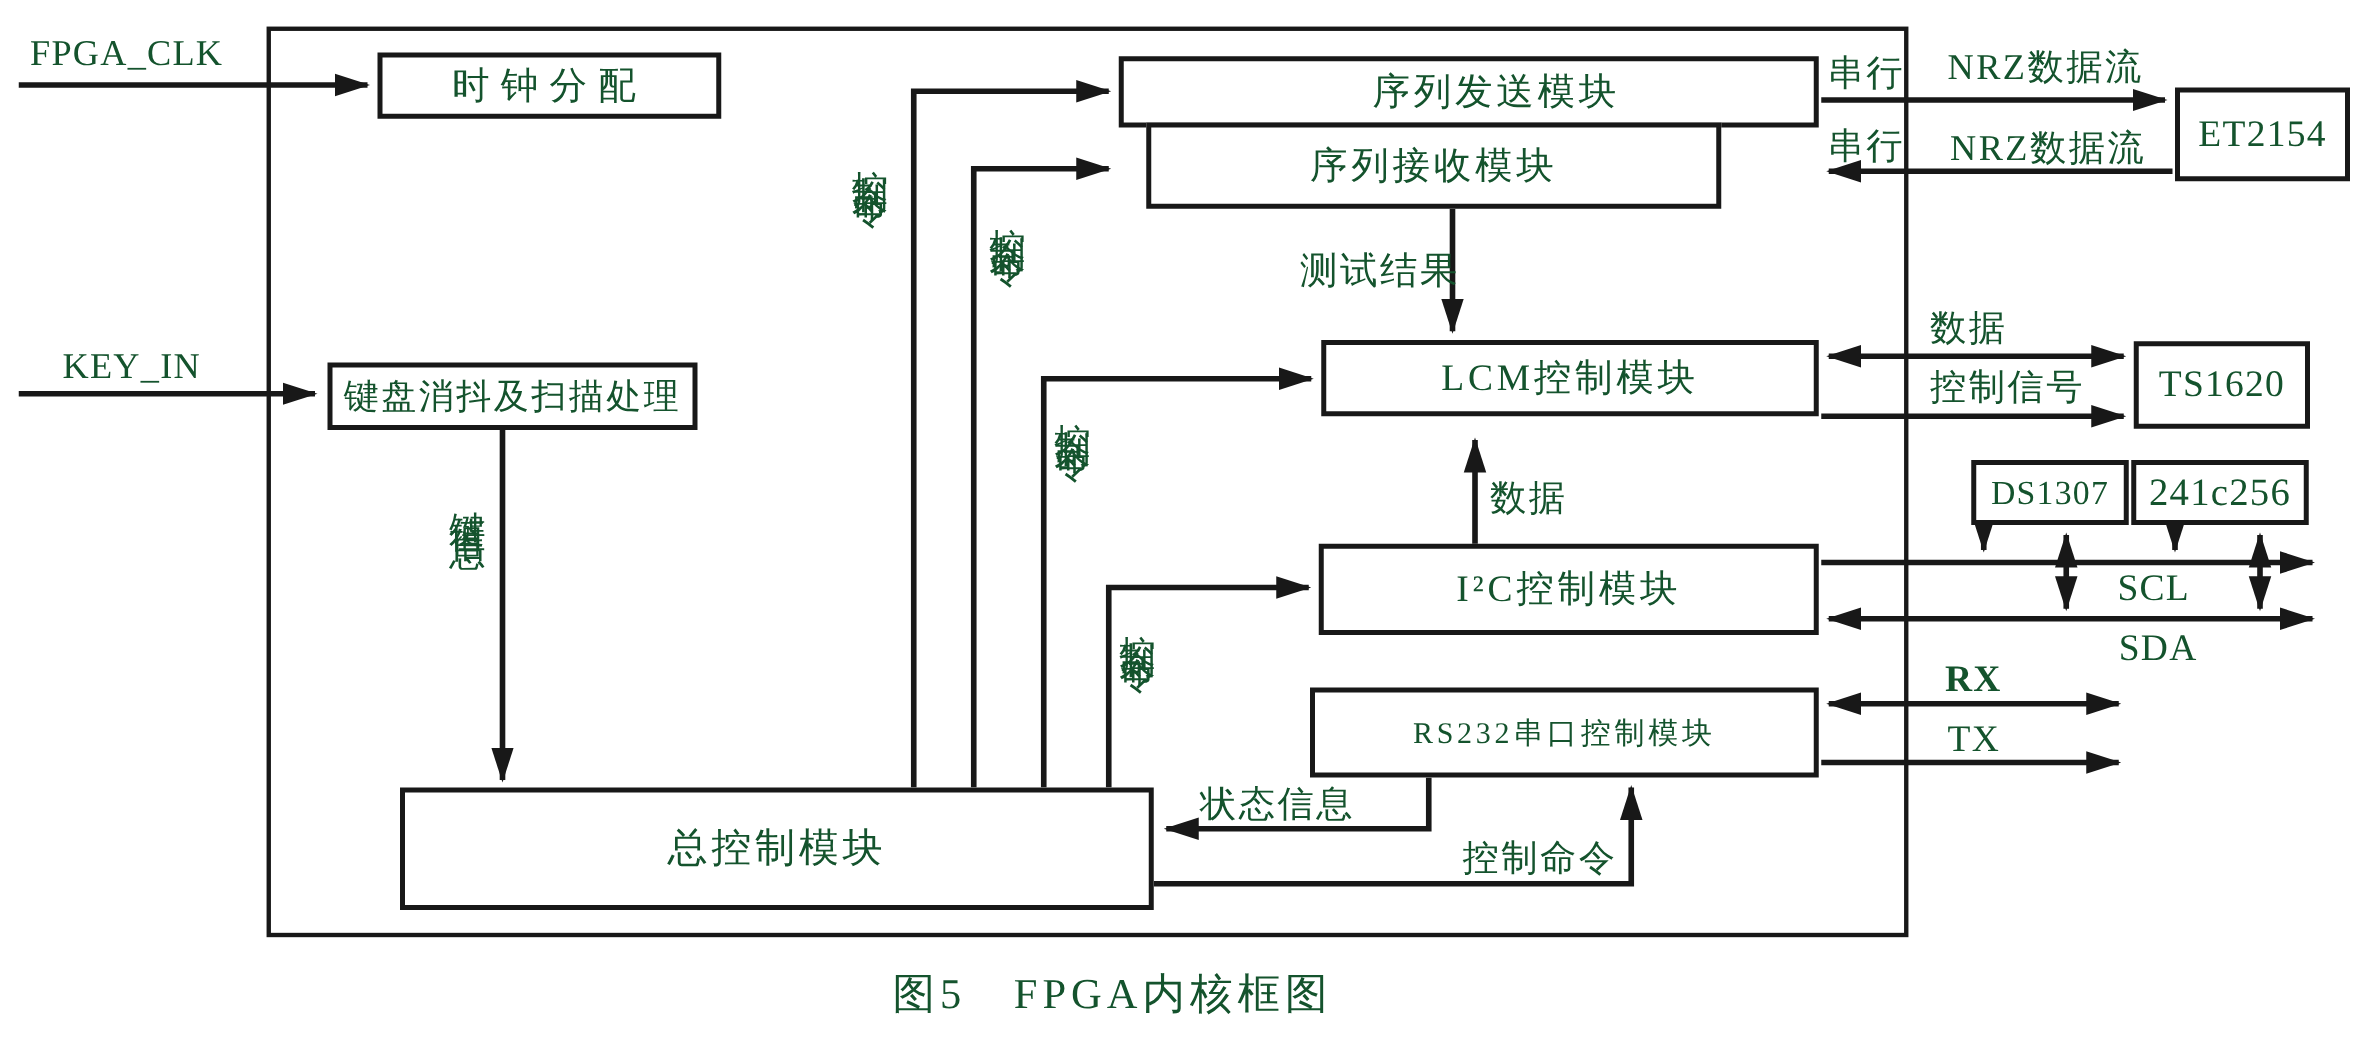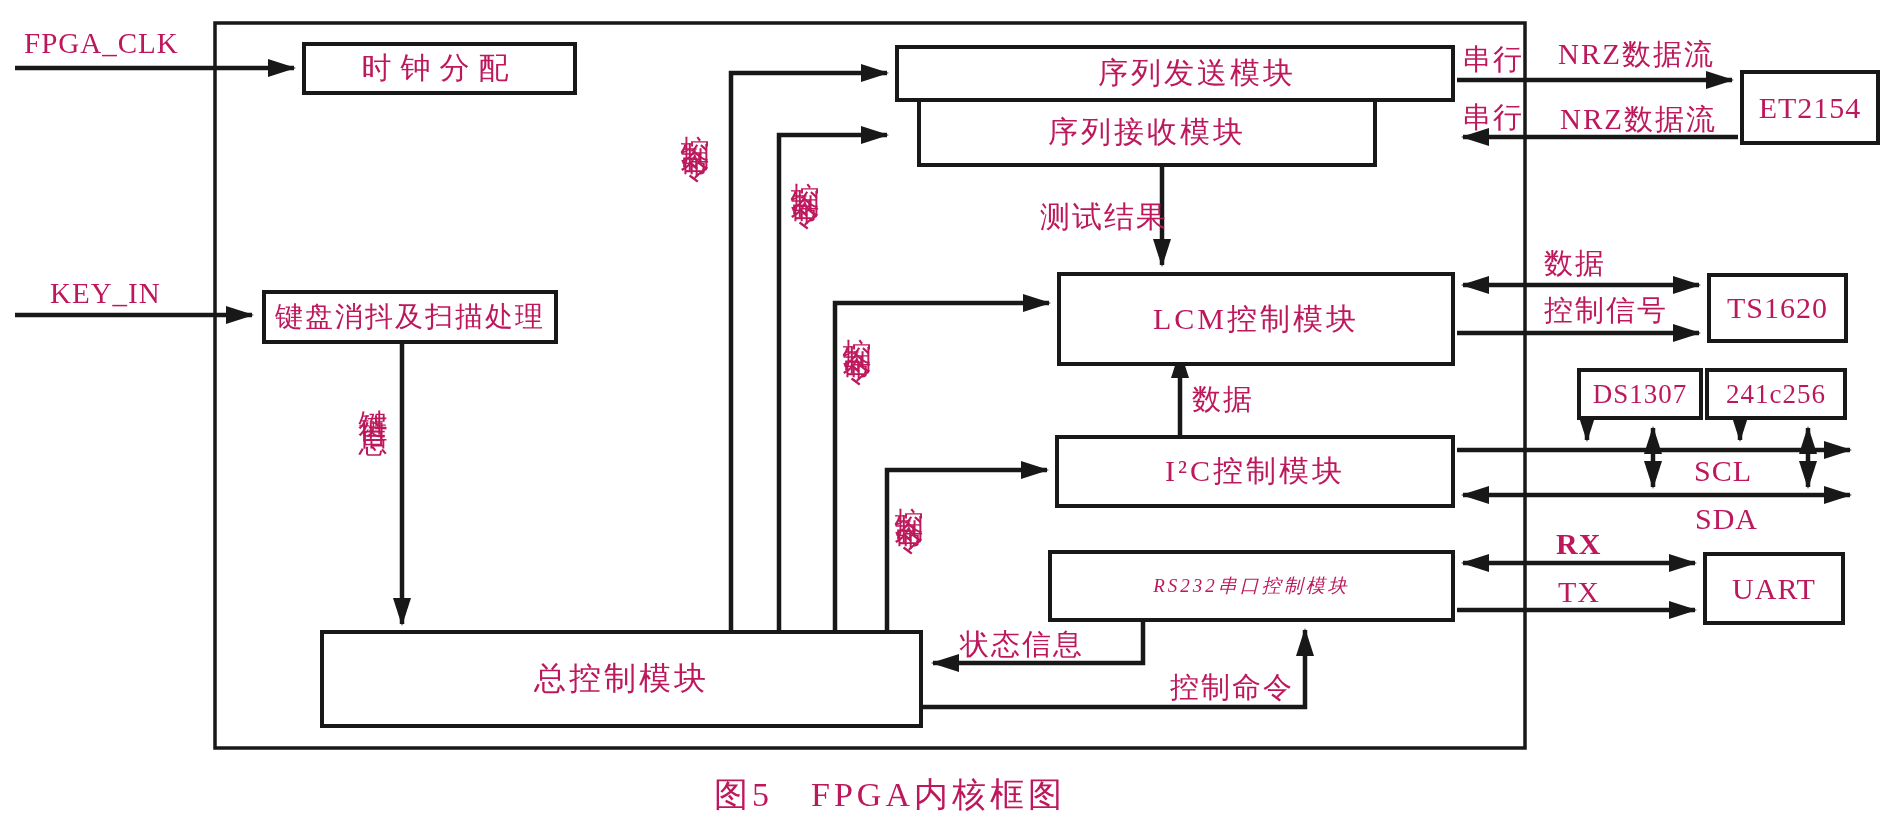--- a/index.html
+++ b/index.html
@@ -13,7 +13,7 @@
     height: 830px;
     background: #ffffff;
     font-family: "Liberation Serif", "DejaVu Serif", serif;
-    color: #be185d;
+    color: #14532d;
     overflow: hidden;
   }
   #wires {

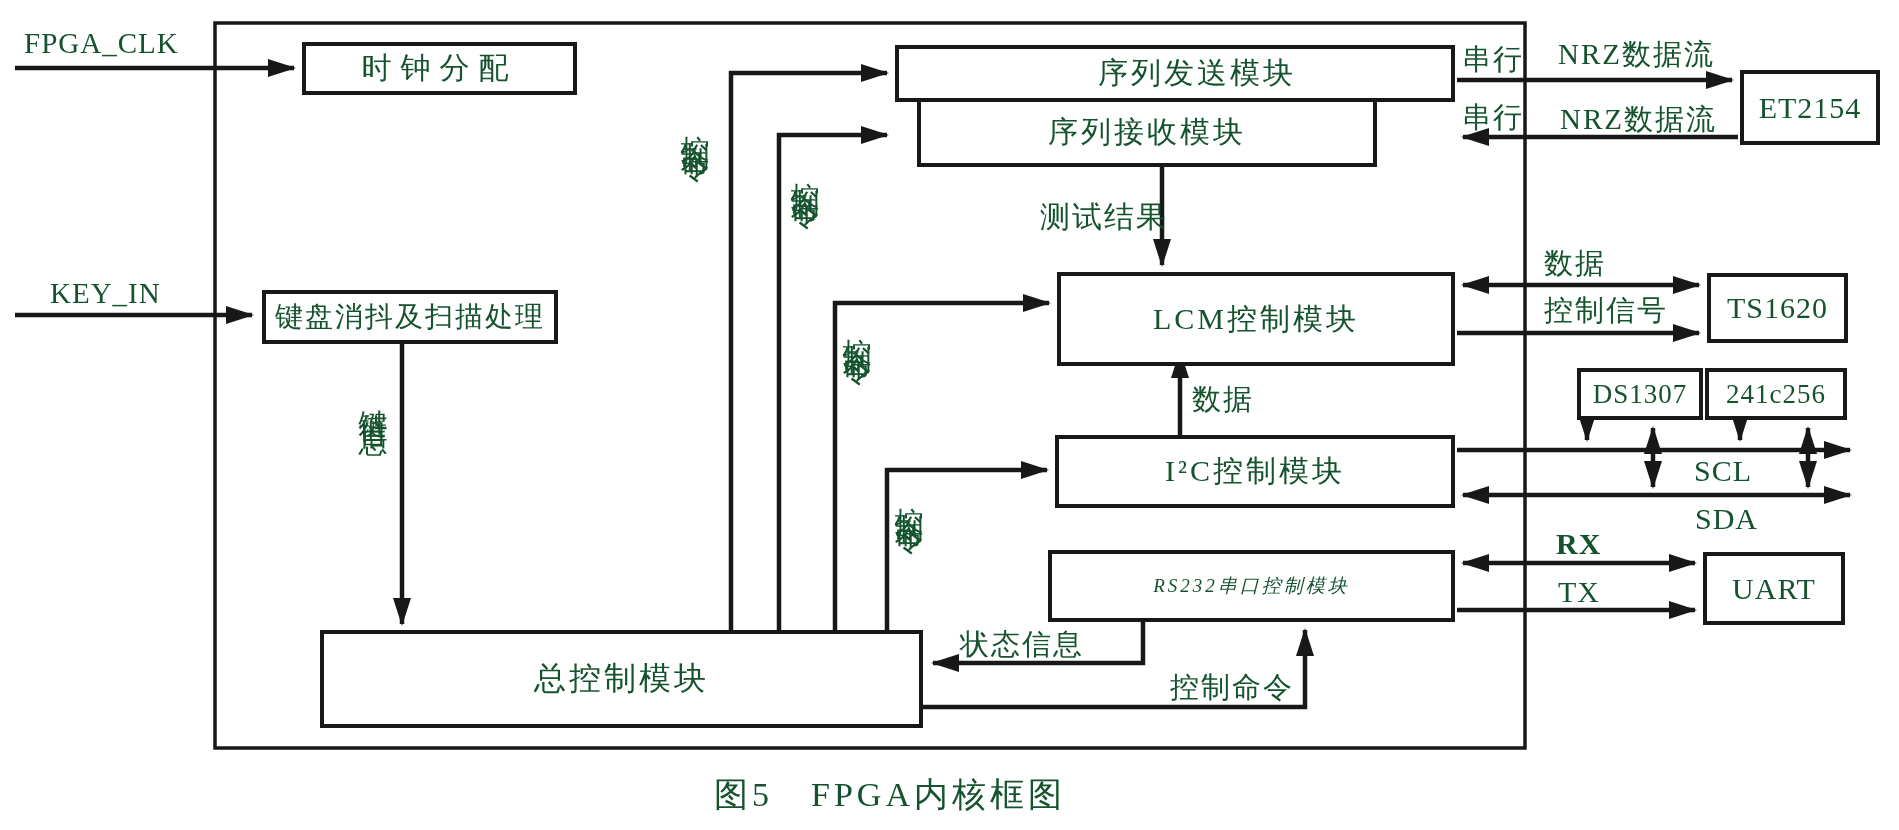--- a/index.html
+++ b/index.html
@@ -126,7 +126,7 @@
   <div class="box" style="left:917px; top:98px;  width:460px; height:69px;">
     <span>序列接收模块</span>
   </div>
-  <div class="box" style="left:1057px; top:272px; width:398px; height:94px;">
+  <div class="box" style="left:1057px; top:272px; width:398px; height:61px;">
     <span>LCM控制模块</span>
   </div>
   <div class="box" style="left:1055px; top:435px; width:400px; height:73px;">

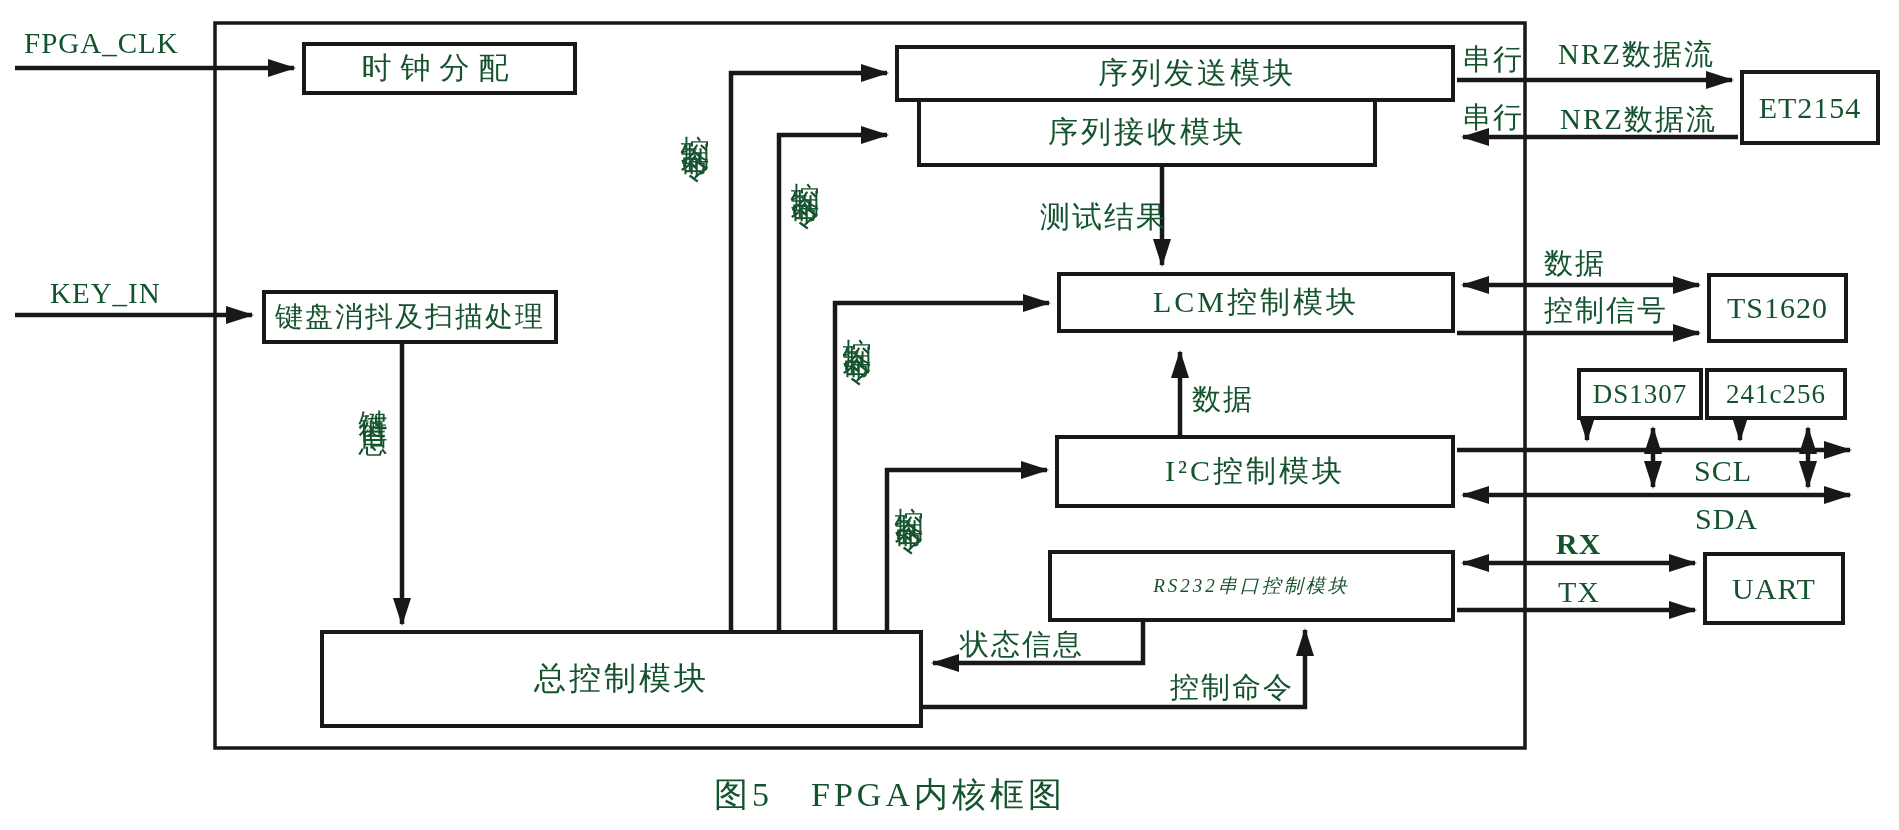--- a/index.html
+++ b/index.html
@@ -148,7 +148,7 @@
   <div class="box latin" style="left:1545px; top:368px; width:126px; height:52px; font-size:27px;margin-left:32px;">
     <span>DS1307</span>
   </div>
-  <div class="box latin" style="left:1705px; top:368px; width:142px; height:52px; font-size:27px;justify-content:center;">
+  <div class="box latin" style="left:1705px; top:368px; width:142px; height:52px; font-size:31px;justify-content:center;">
     <span>241c256</span>
   </div>
   <div class="box latin" style="left:1703px; top:552px; width:142px; height:73px;">

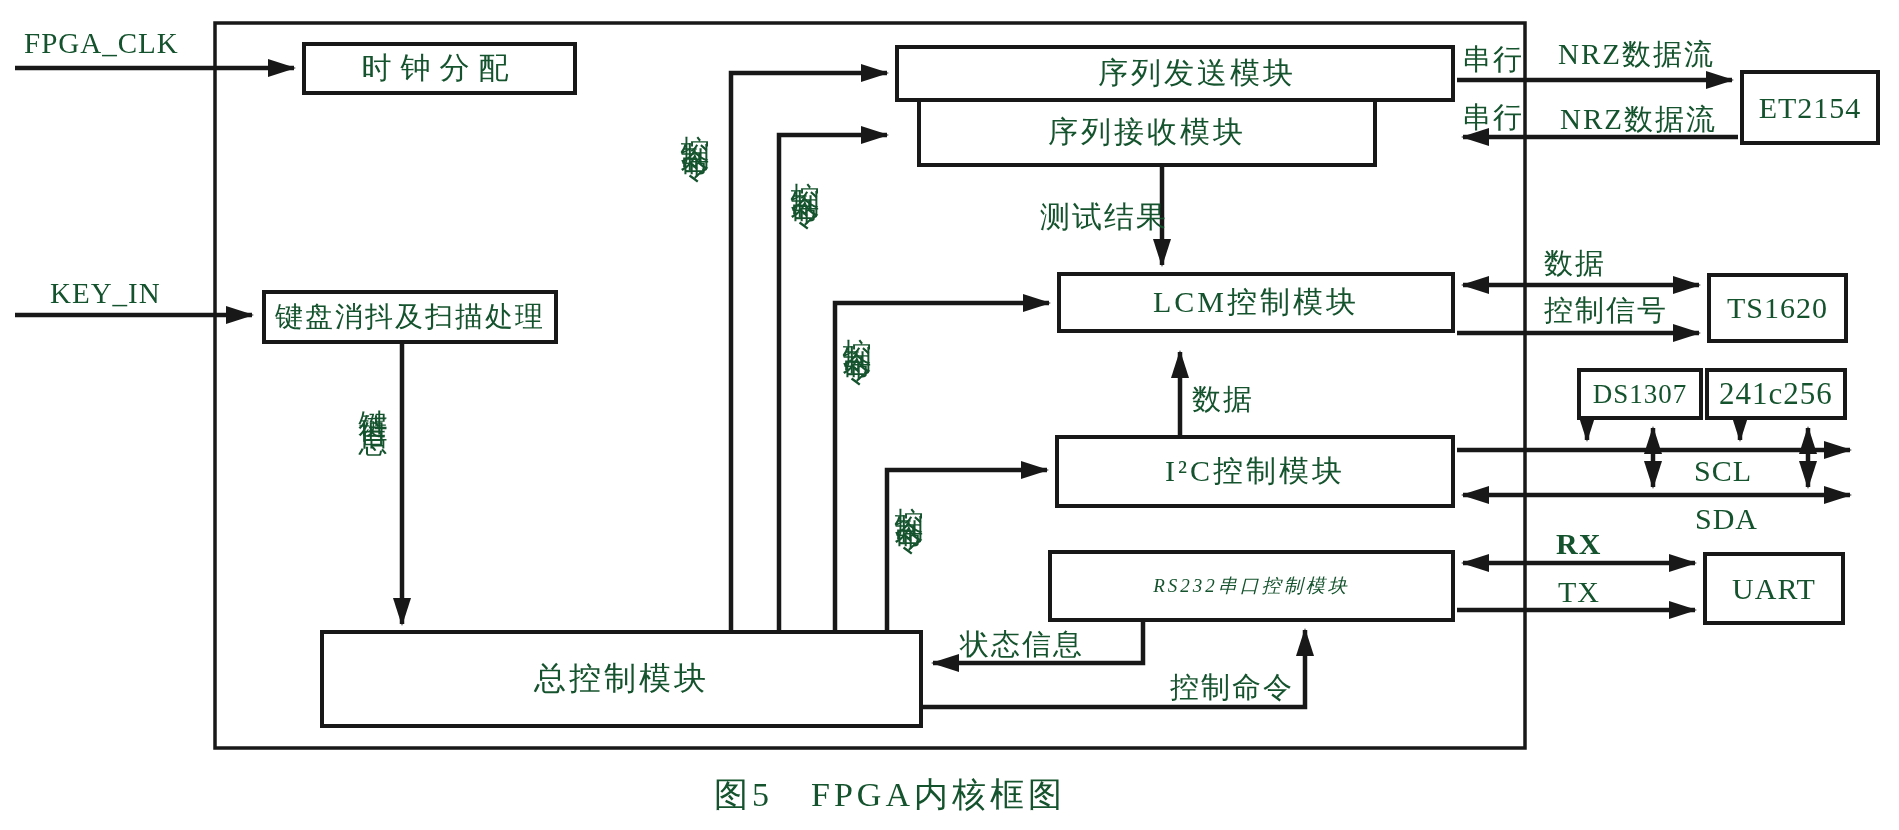--- a/index.html
+++ b/index.html
@@ -132,7 +132,7 @@
   <div class="box" style="left:1055px; top:435px; width:400px; height:73px;">
     <span>I²C控制模块</span>
   </div>
-  <div class="box" style="left:1048px; top:550px; width:407px; height:72px; font-size:19px;font-style:italic;">
+  <div class="box" style="left:1048px; top:550px; width:407px; height:72px; font-size:24px;">
     <span>RS232串口控制模块</span>
   </div>
   <div class="box" style="left:320px; top:630px; width:603px; height:98px; font-size:32px;">

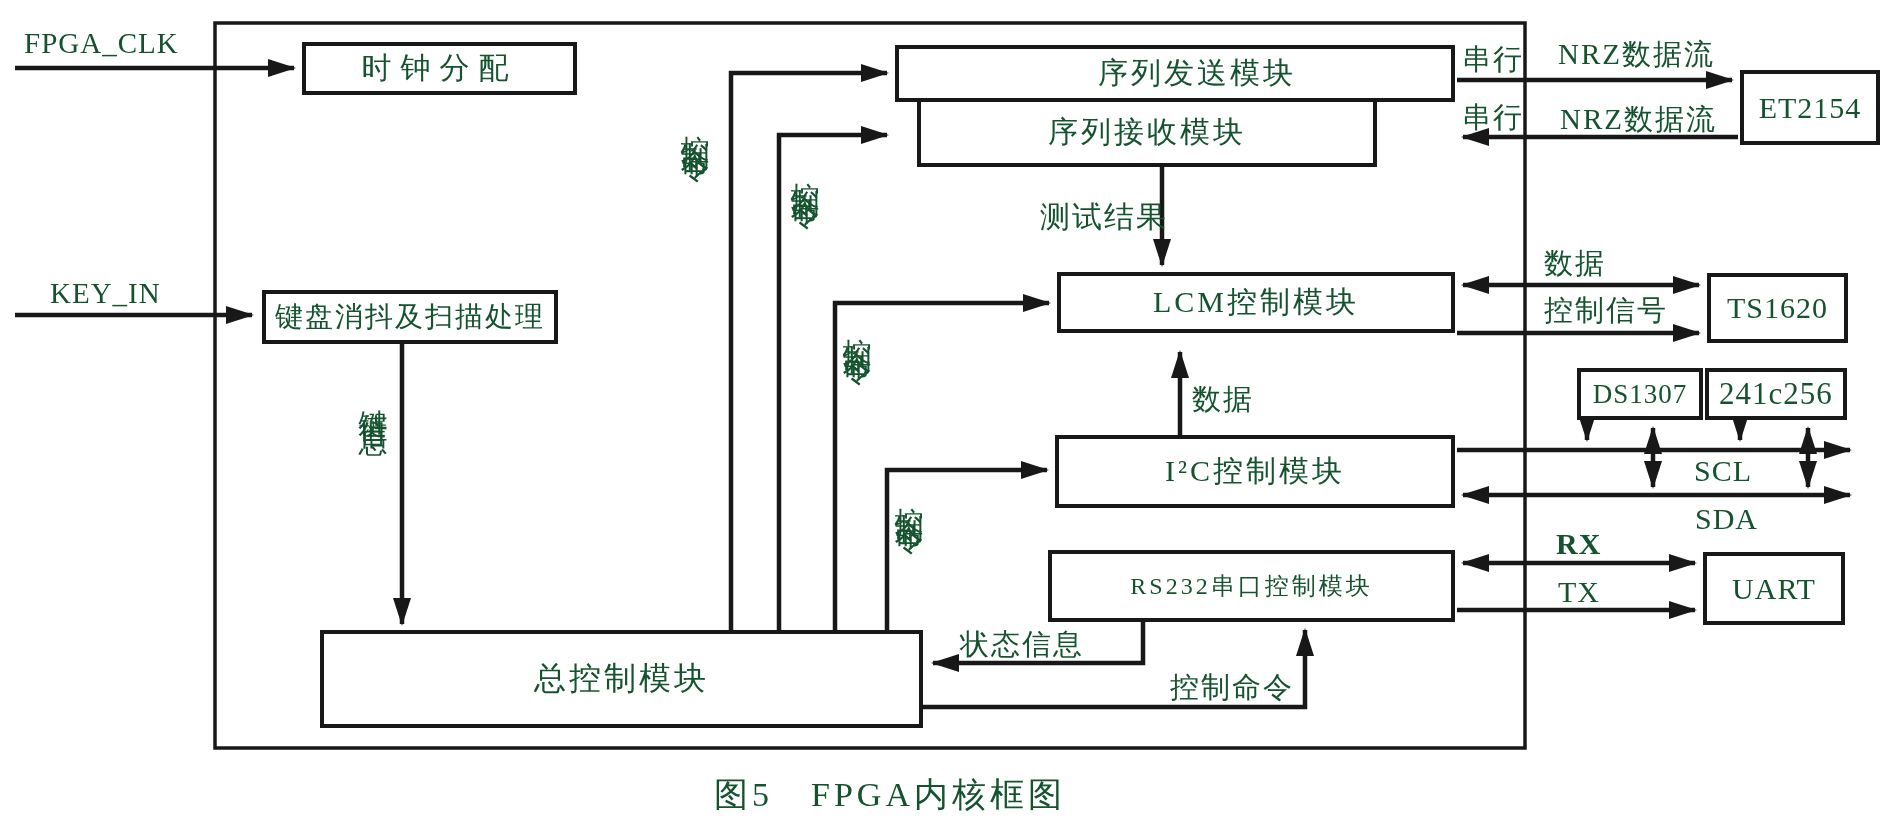--- a/index.html
+++ b/index.html
@@ -151,9 +151,6 @@
   <div class="box latin" style="left:1705px; top:368px; width:142px; height:52px; font-size:31px;justify-content:center;">
     <span>241c256</span>
   </div>
-  <div class="box latin" style="left:1703px; top:552px; width:142px; height:73px;">
-    <span>UART</span>
-  </div>
 
   <div class="lbl latin" style="left:24px; top:28px;">FPGA_CLK</div>
   <div class="lbl latin" style="left:50px; top:278px;">KEY_IN</div>

